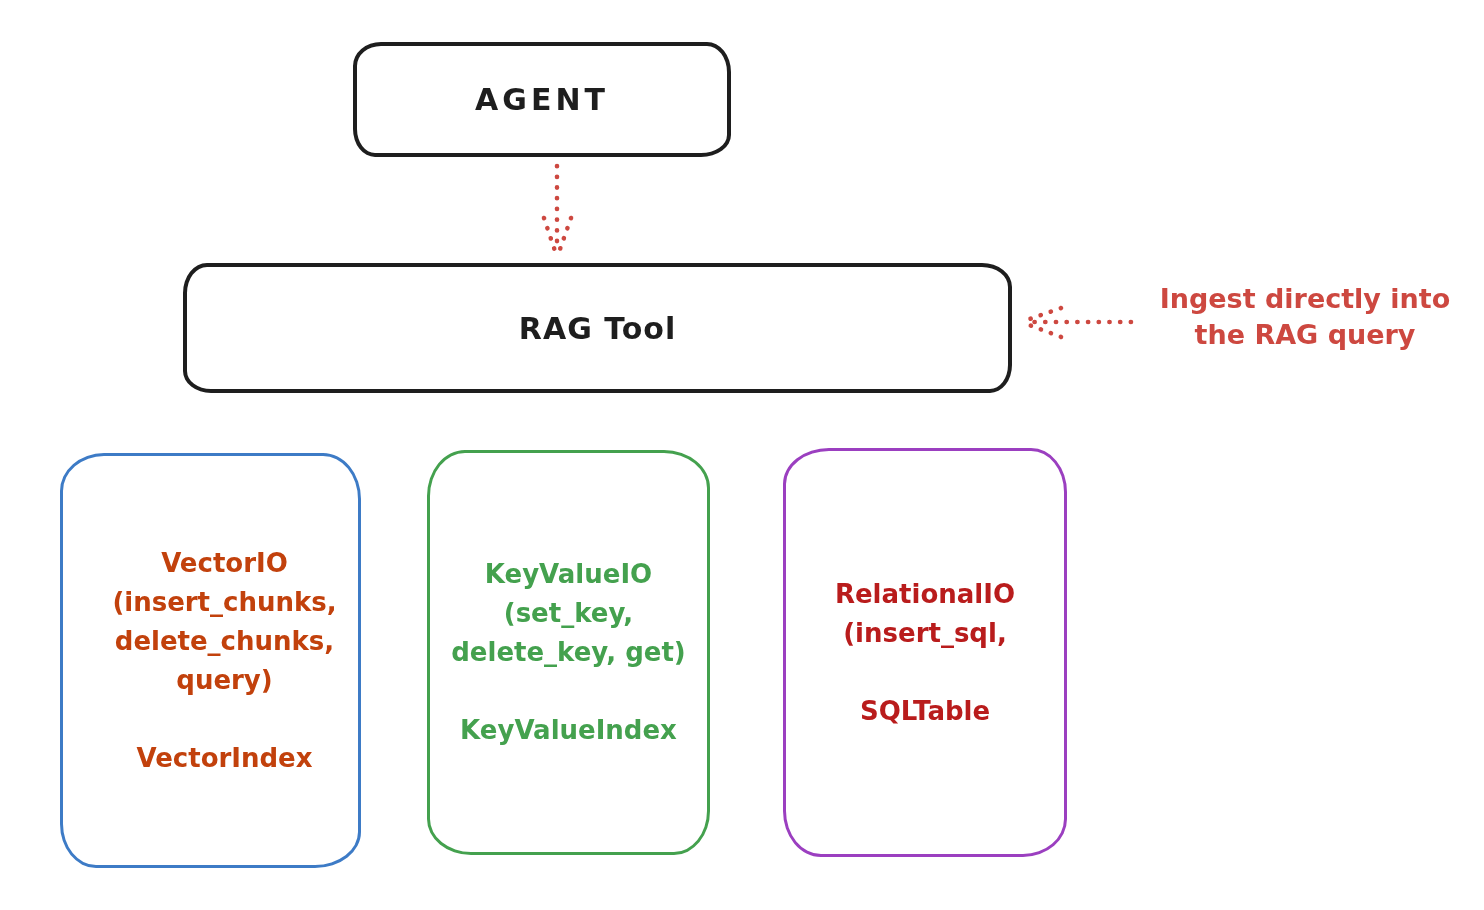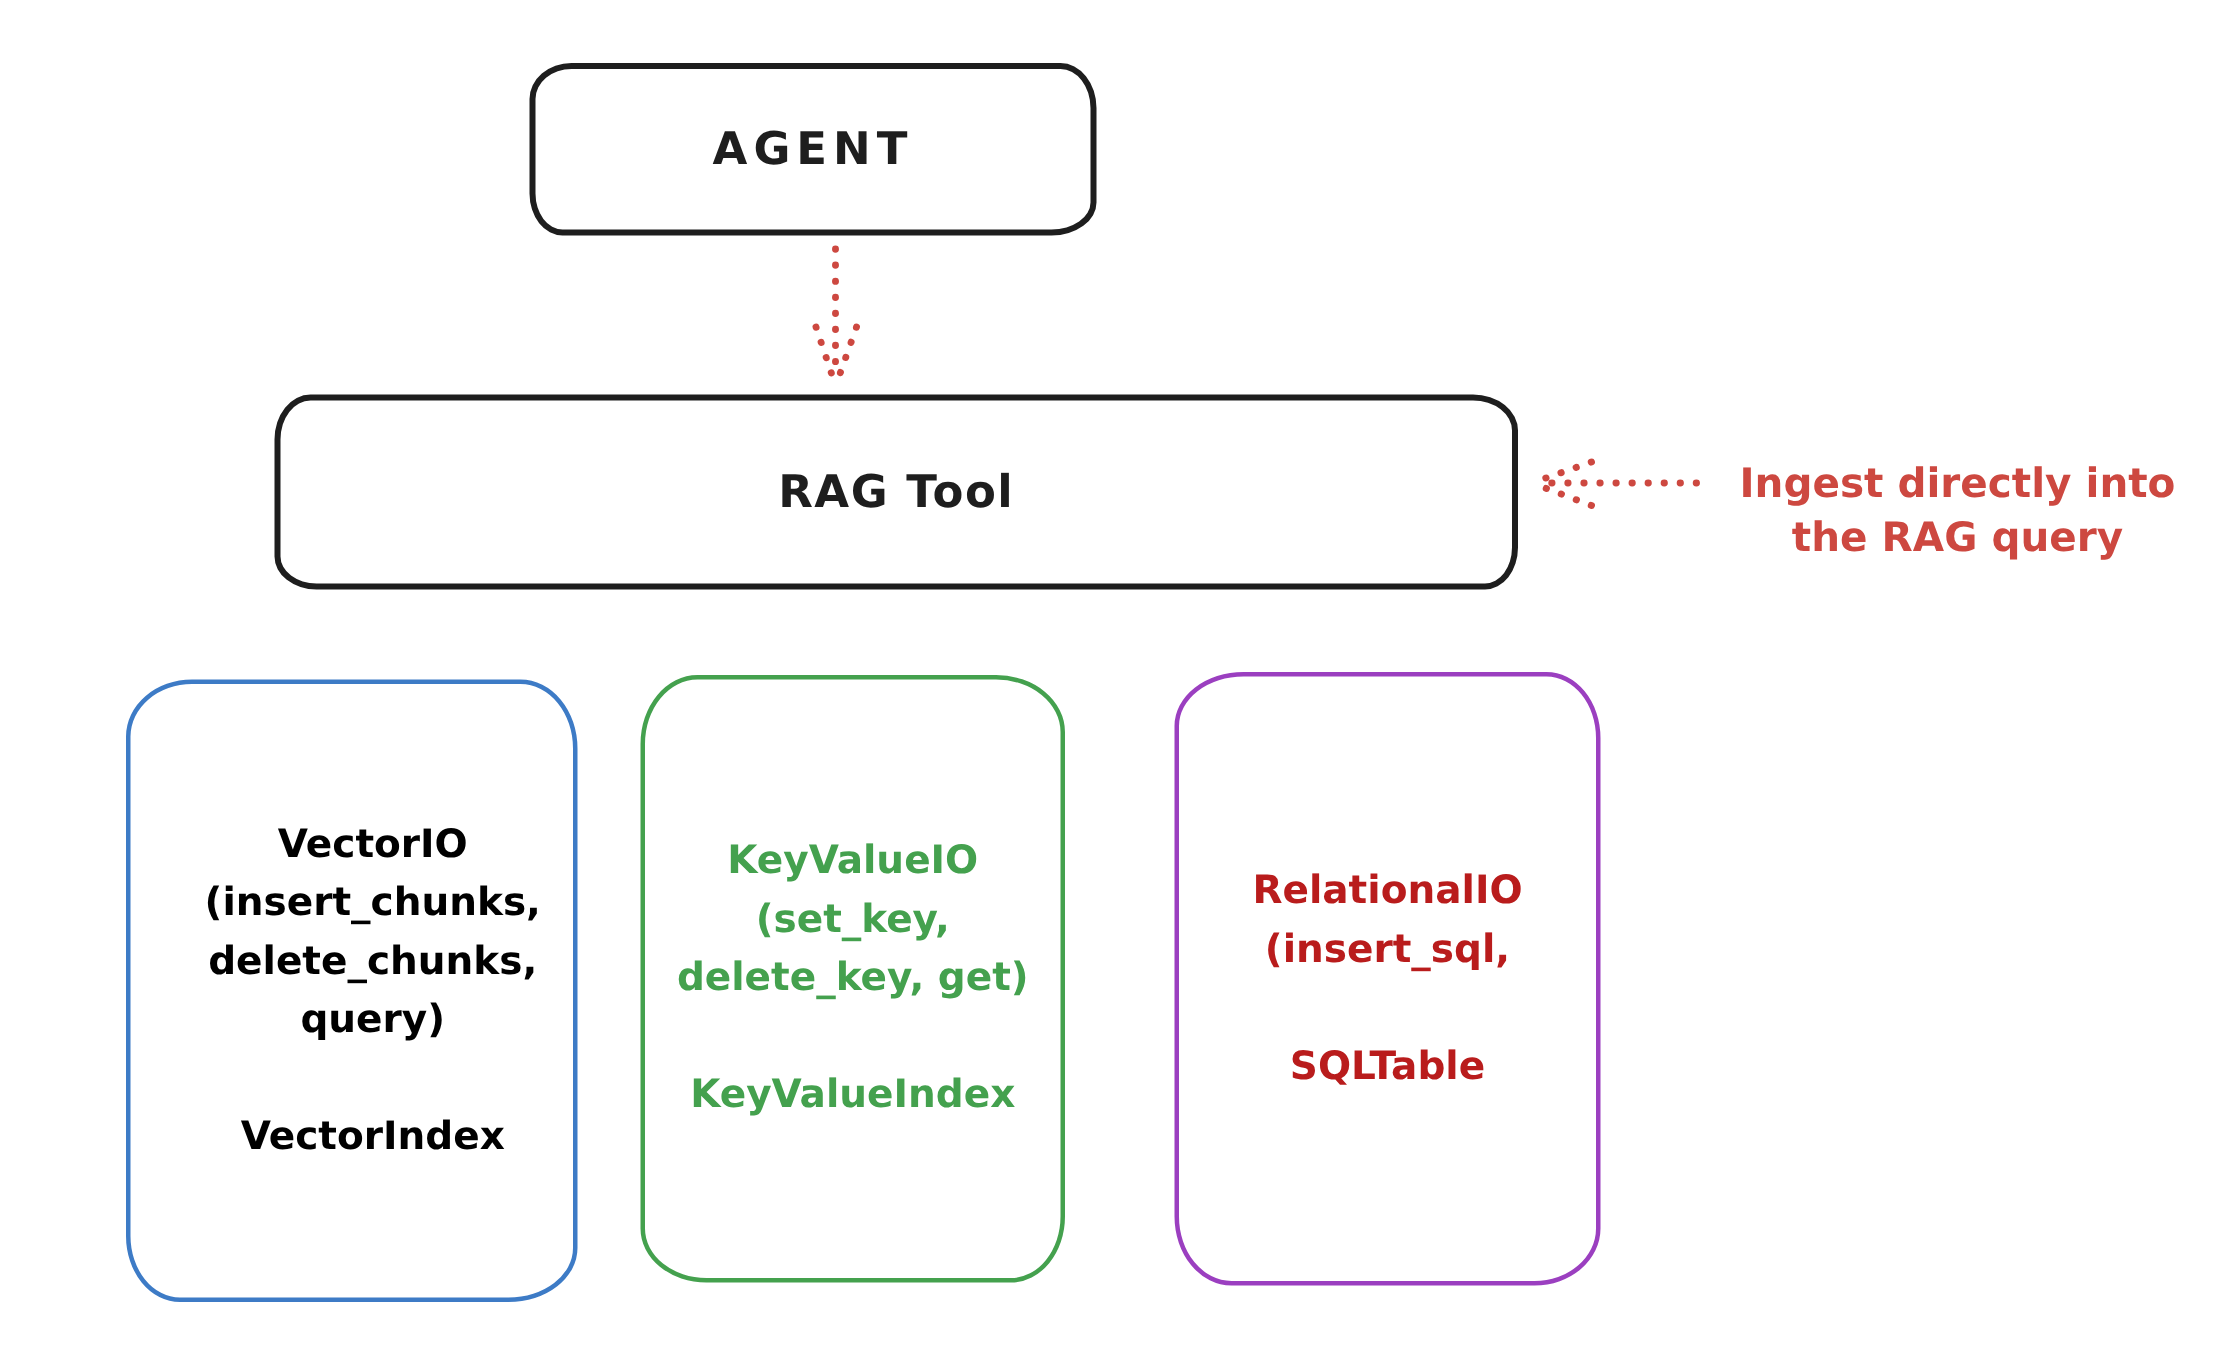--- a/index.html
+++ b/index.html
@@ -75,7 +75,7 @@
   .annotation {
     position: absolute; left: 1138px; top: 281px; width: 334px;
     color: #cd4840; font-size: 27px; font-weight: 700;
-    text-align: center; line-height: 36px; margin-top: 24px;
+    text-align: center; line-height: 36px;
   }
 </style>
 </head>

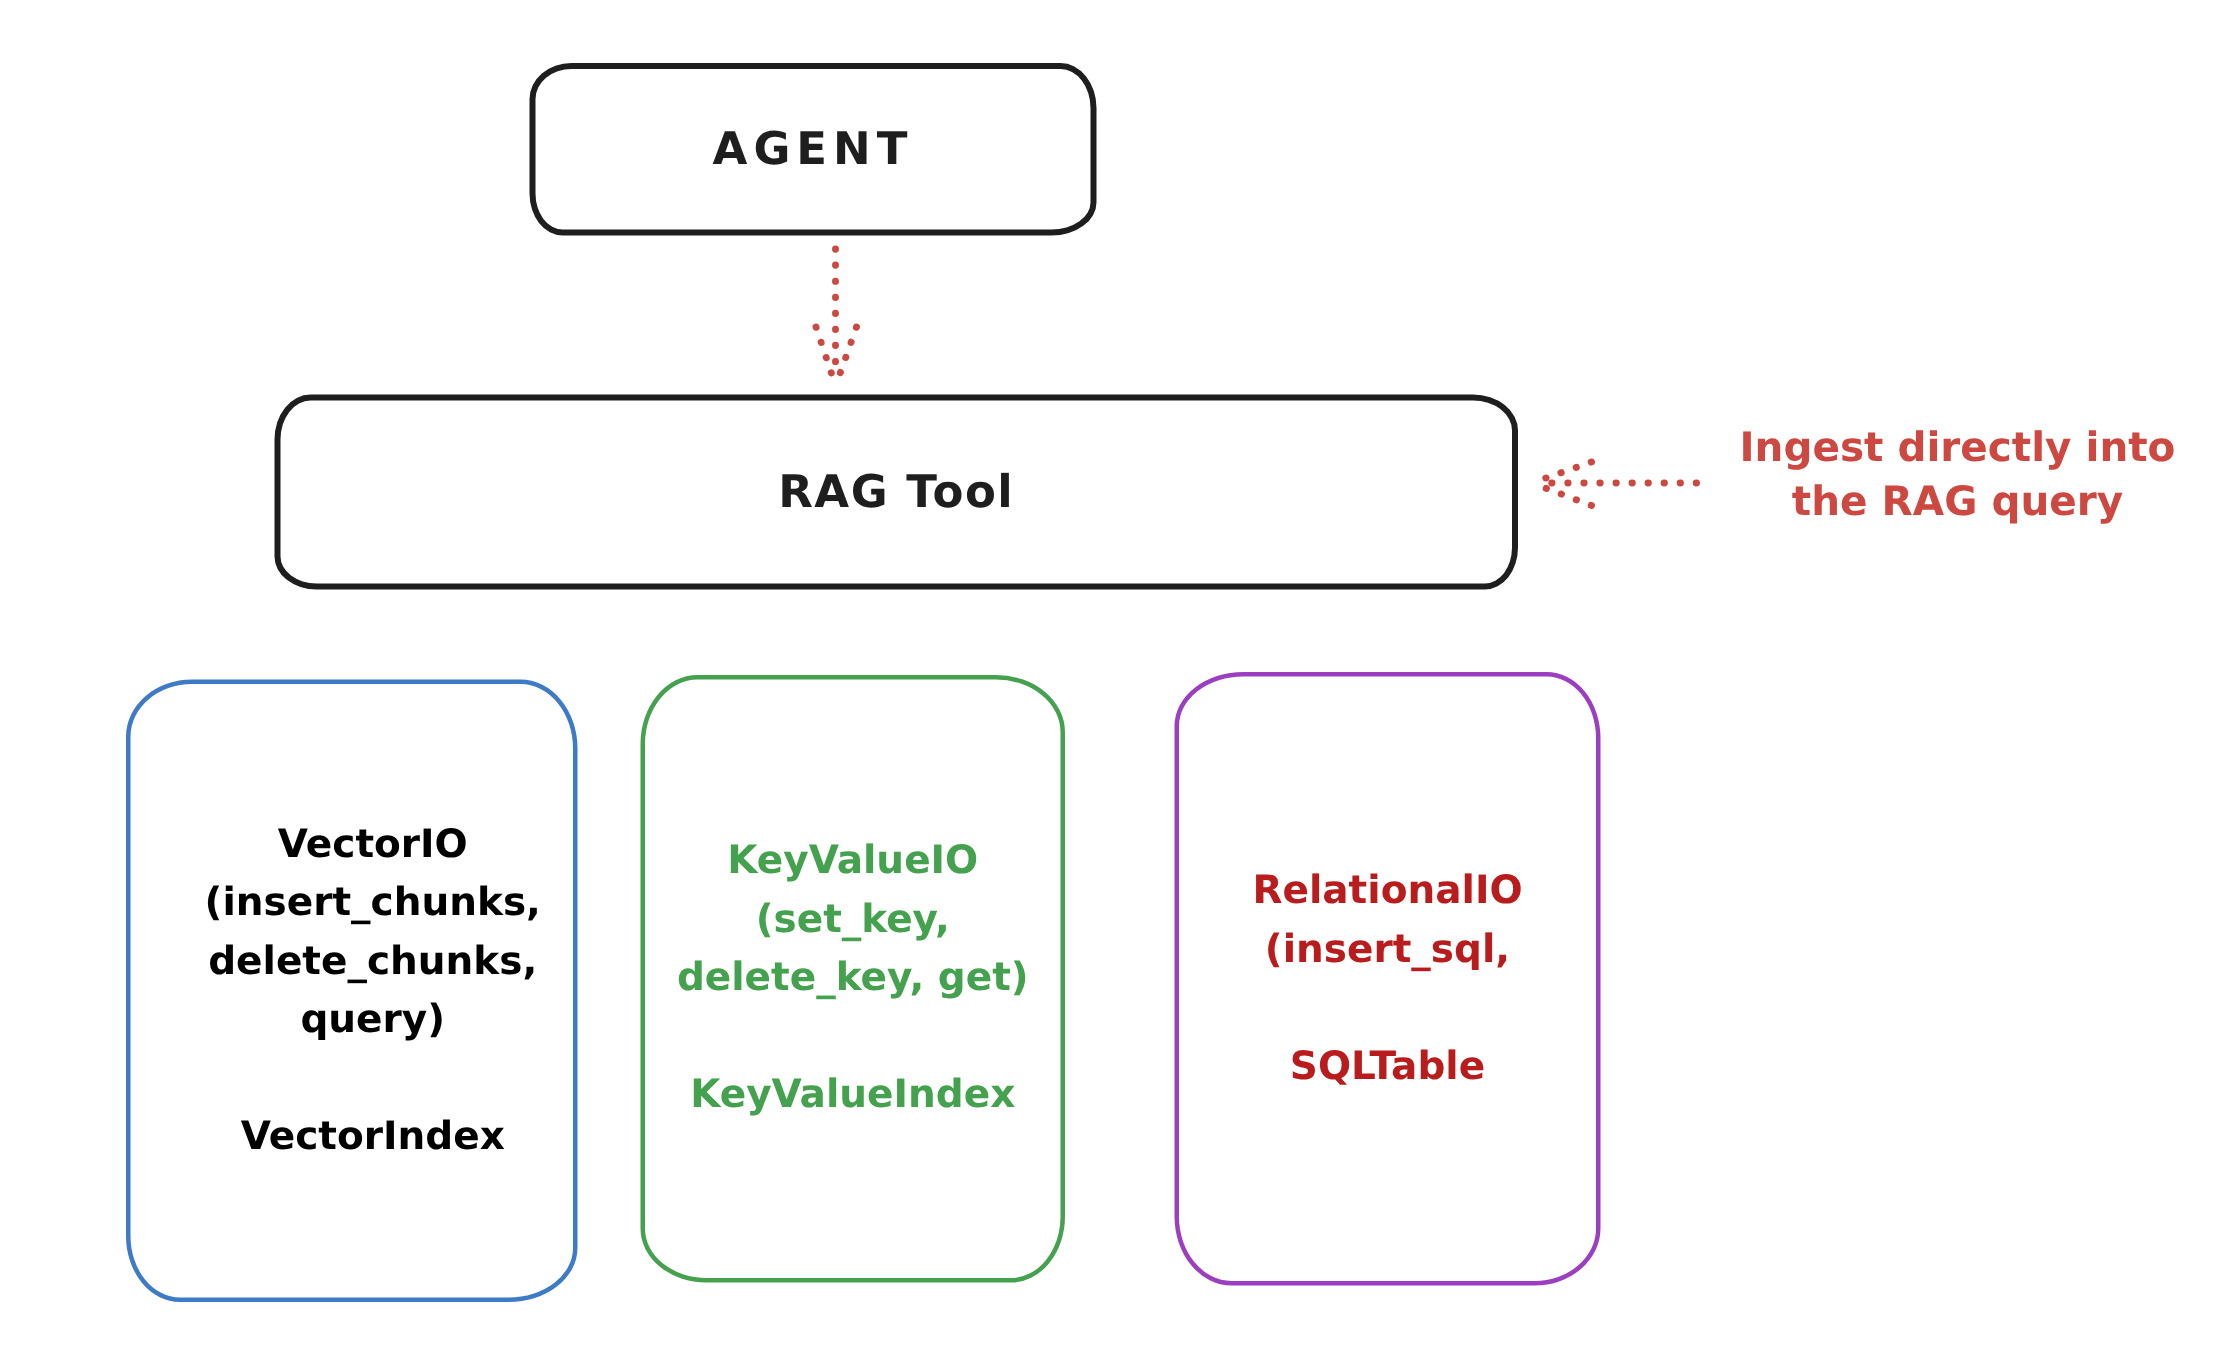--- a/index.html
+++ b/index.html
@@ -45,8 +45,8 @@
   }
   .card .index-label { margin-top: 39px; }
   .card.blue {
-    left: 84px; top: 453px; width: 301px; height: 415px;
-    border: 3.5px solid #3d7bc6; color: #000000;
+    left: 60px; top: 453px; width: 301px; height: 415px;
+    border: 3.5px solid #3d7bc6; color: #c2410c;
     border-radius: 44px 38px 46px 36px / 38px 46px 36px 44px;
     padding-left: 28px;
   }

